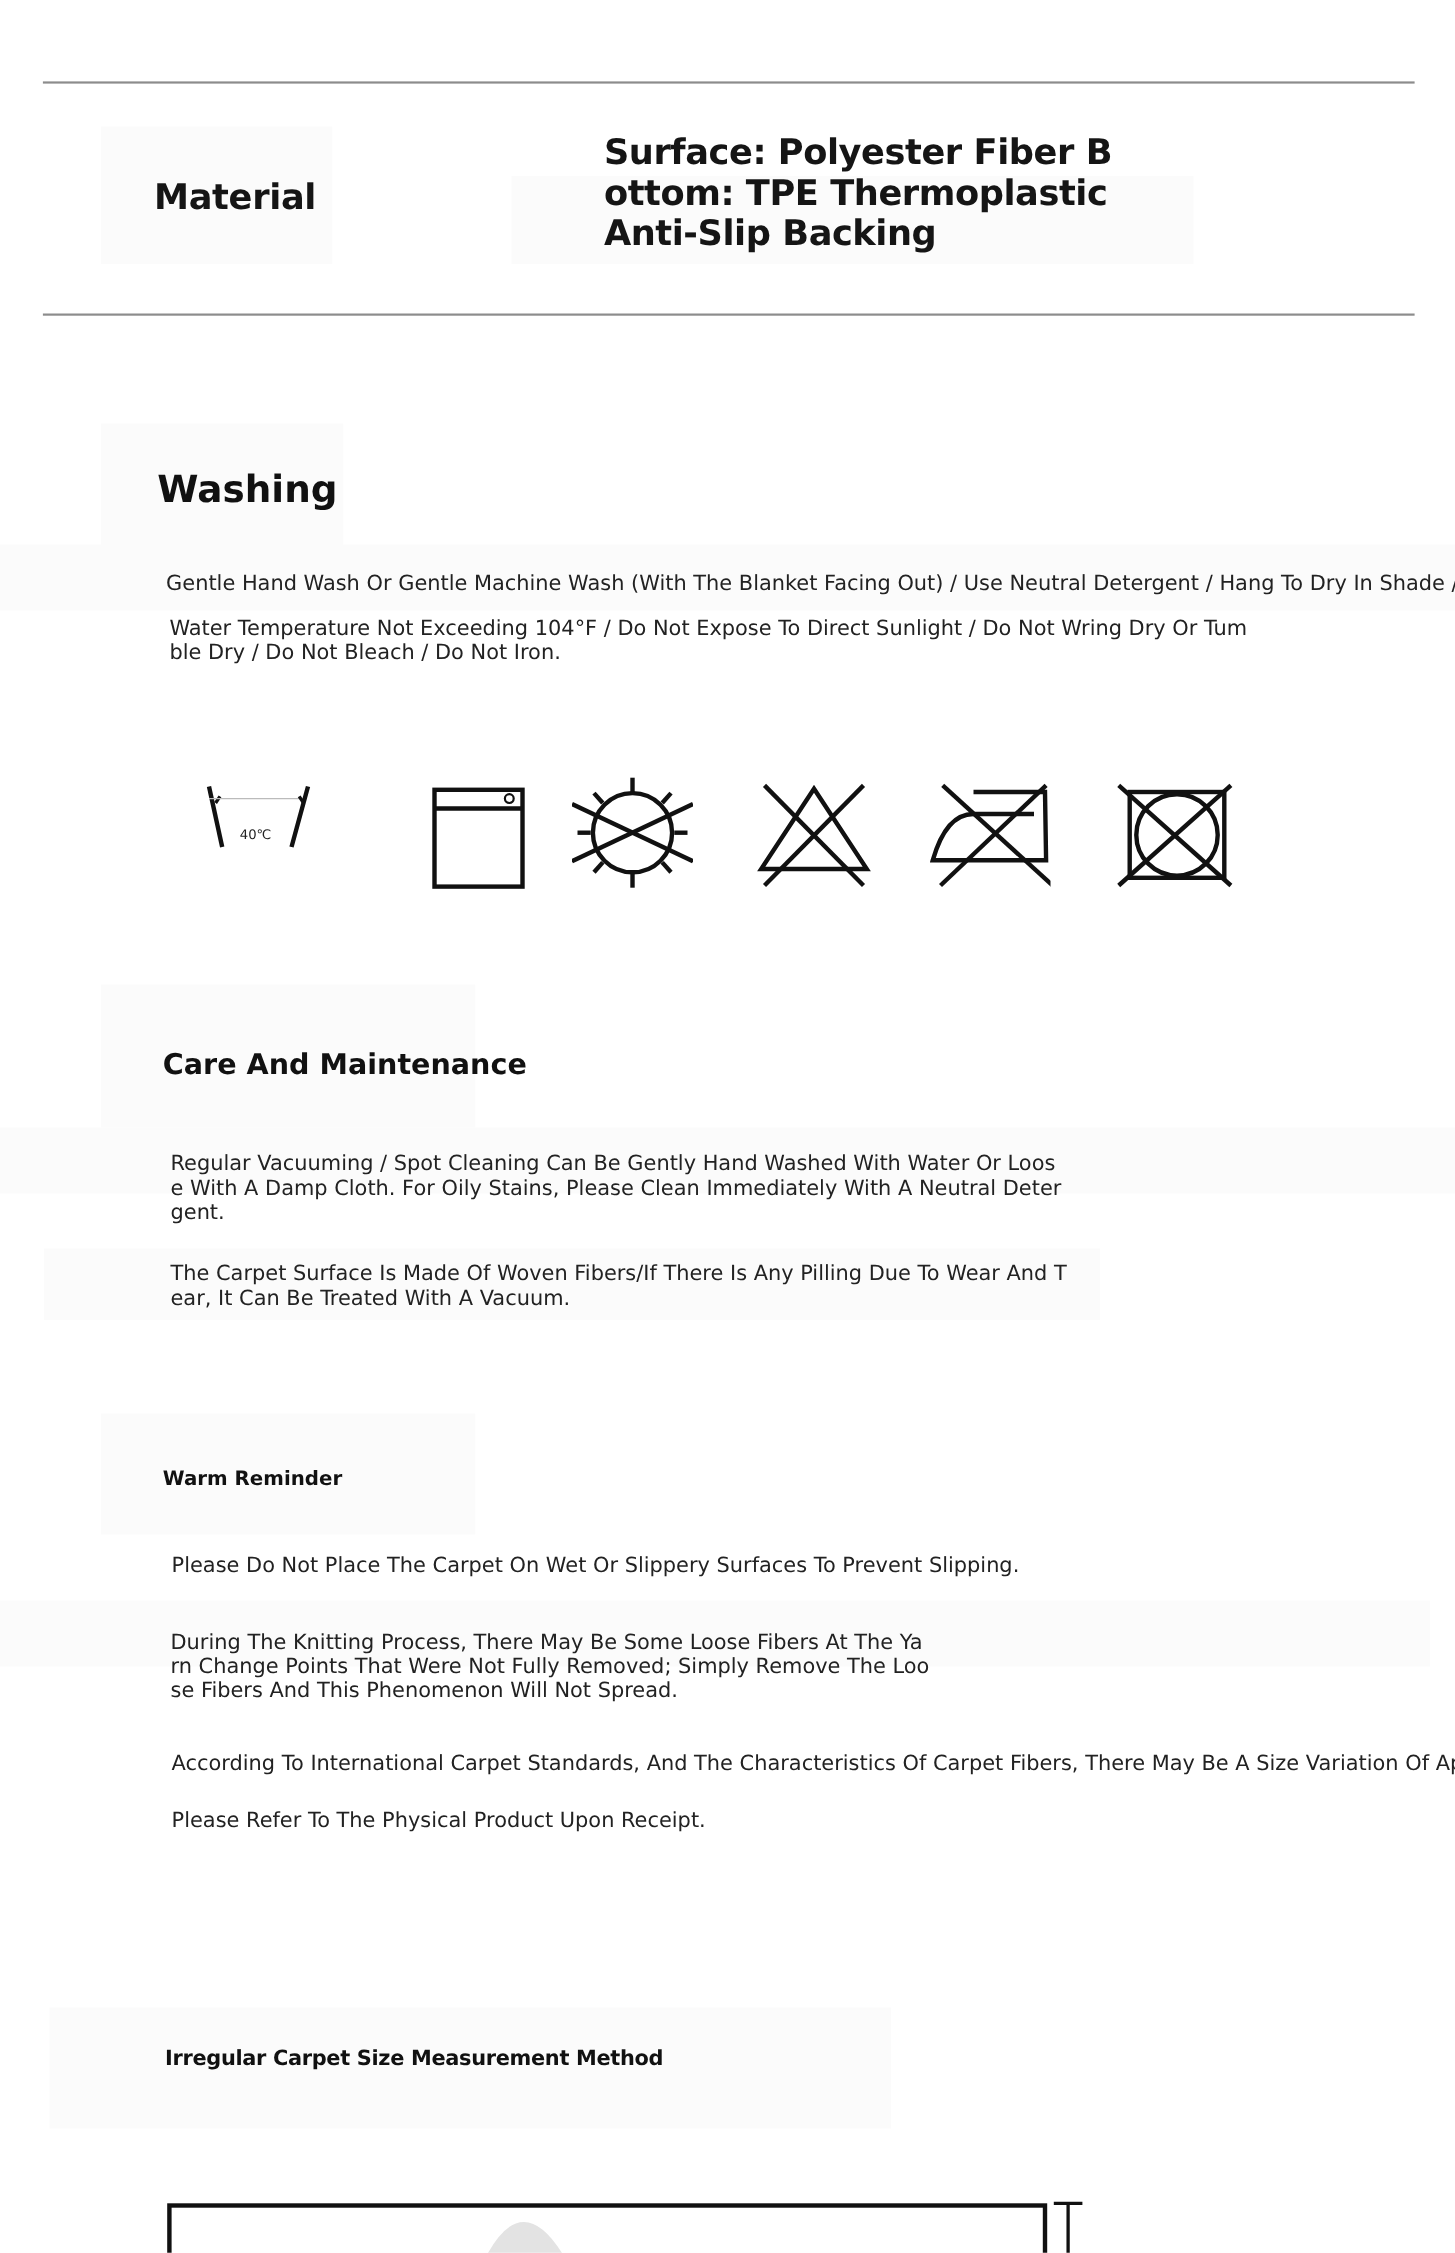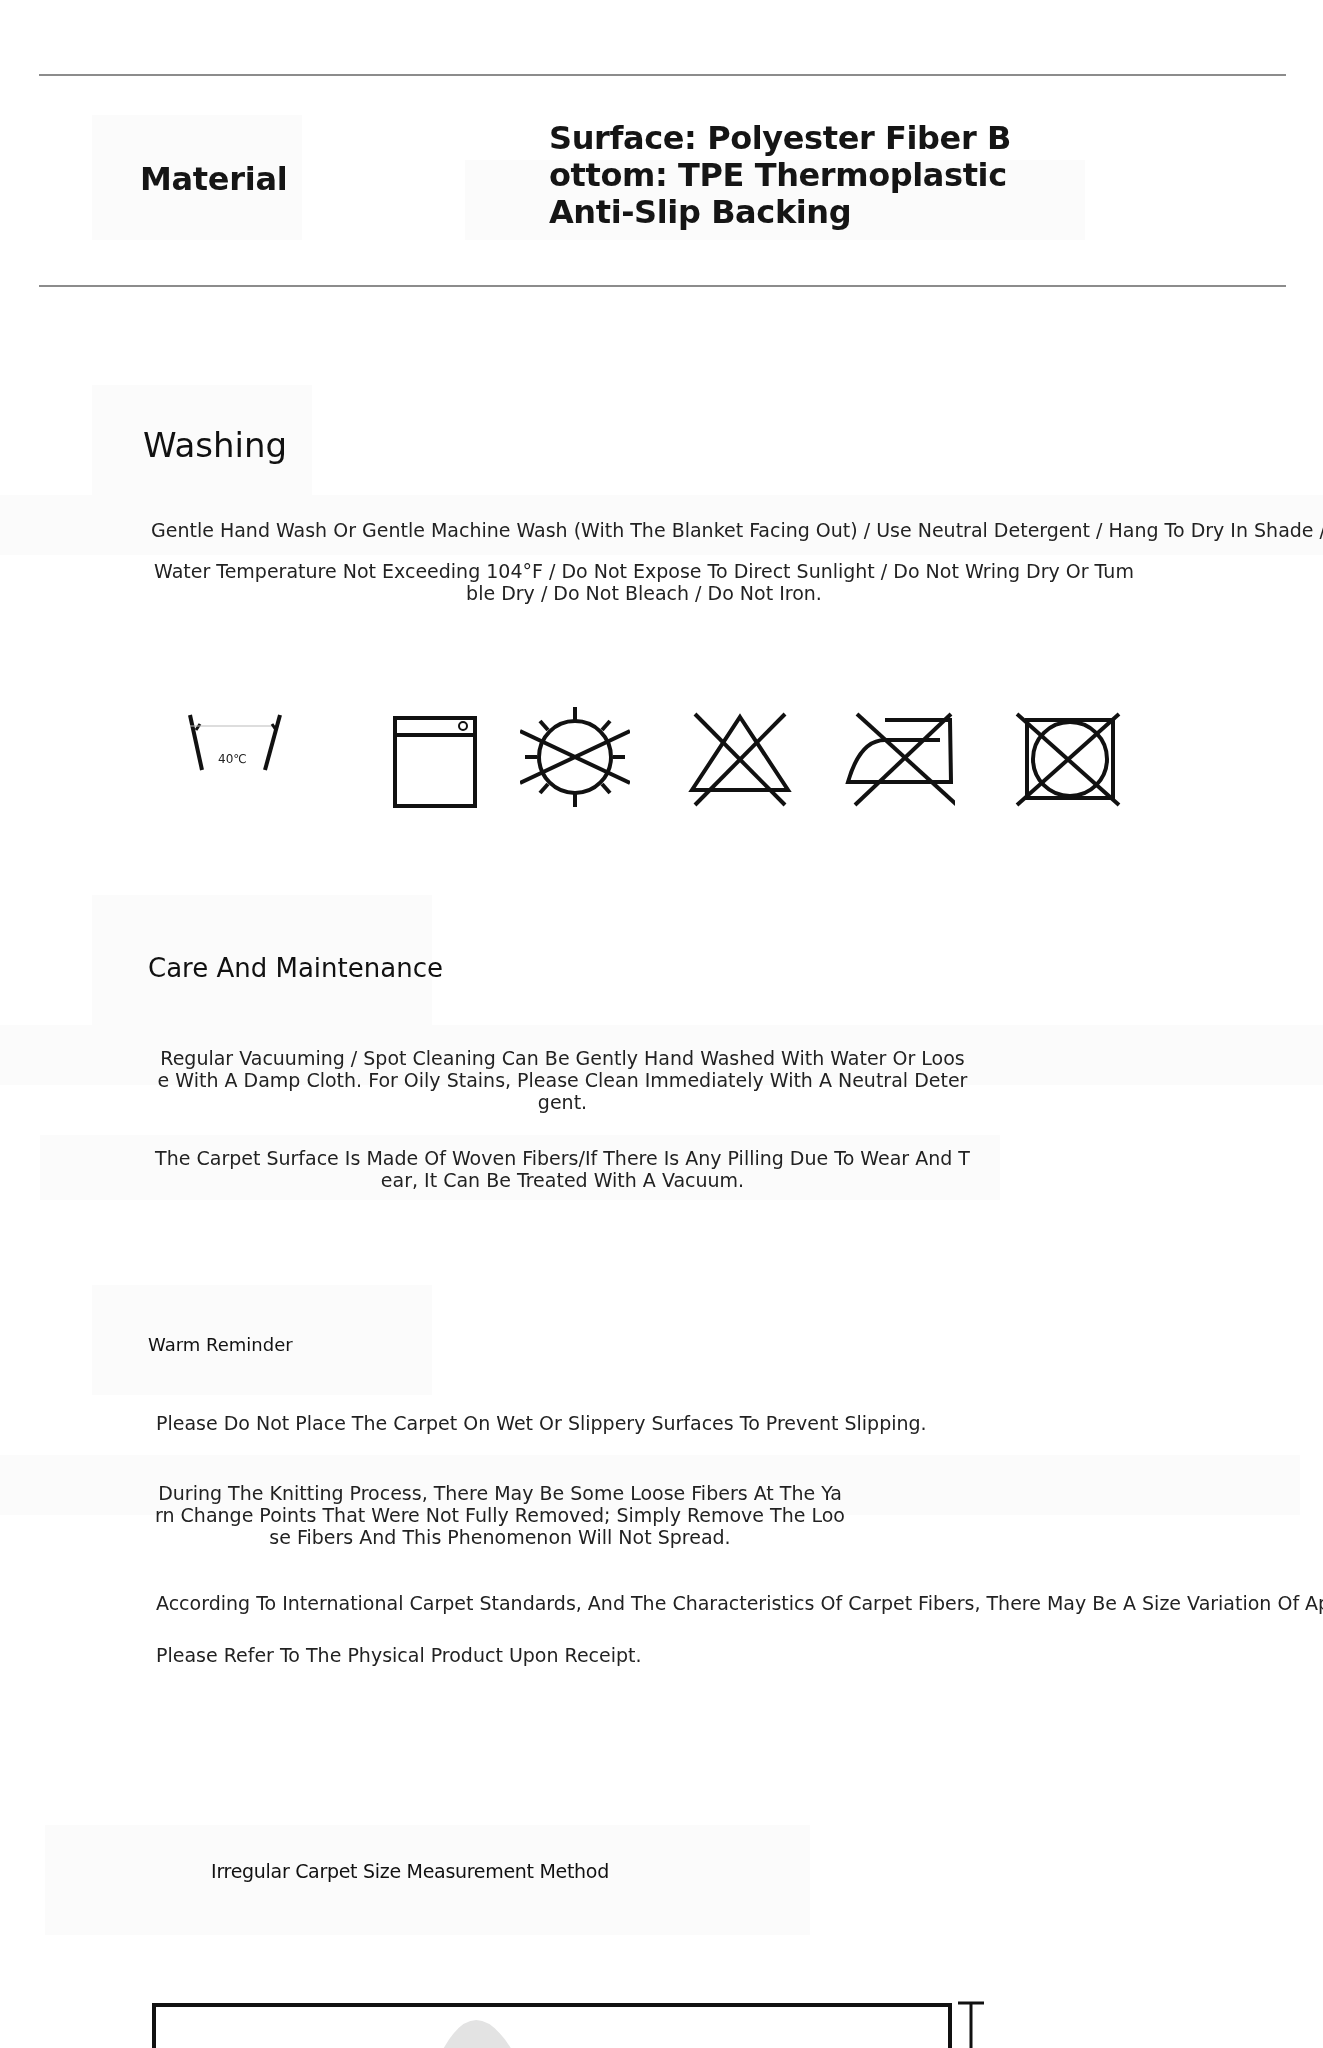--- a/index.html
+++ b/index.html
@@ -14,7 +14,7 @@
     .h-material { left: 140px; top: 160px; font-size: 32px; font-weight: bold; color: #151515; letter-spacing: -0.3px; }
     .material-value { left: 549px; top: 120px; width: 470px; font-size: 32px; font-weight: bold; line-height: 37px; color: #151515; letter-spacing: -0.4px; word-break: break-all; }
 
-    .h-section { font-weight: normal; color: #111; }
+    .h-section { font-weight: bold; color: #111; }
     .h-washing { left: 143px; top: 425px; font-size: 34px; }
     .h-care { left: 148px; top: 953px; font-size: 26px; }
     .h-warm { left: 148px; top: 1334px; font-size: 18px; }

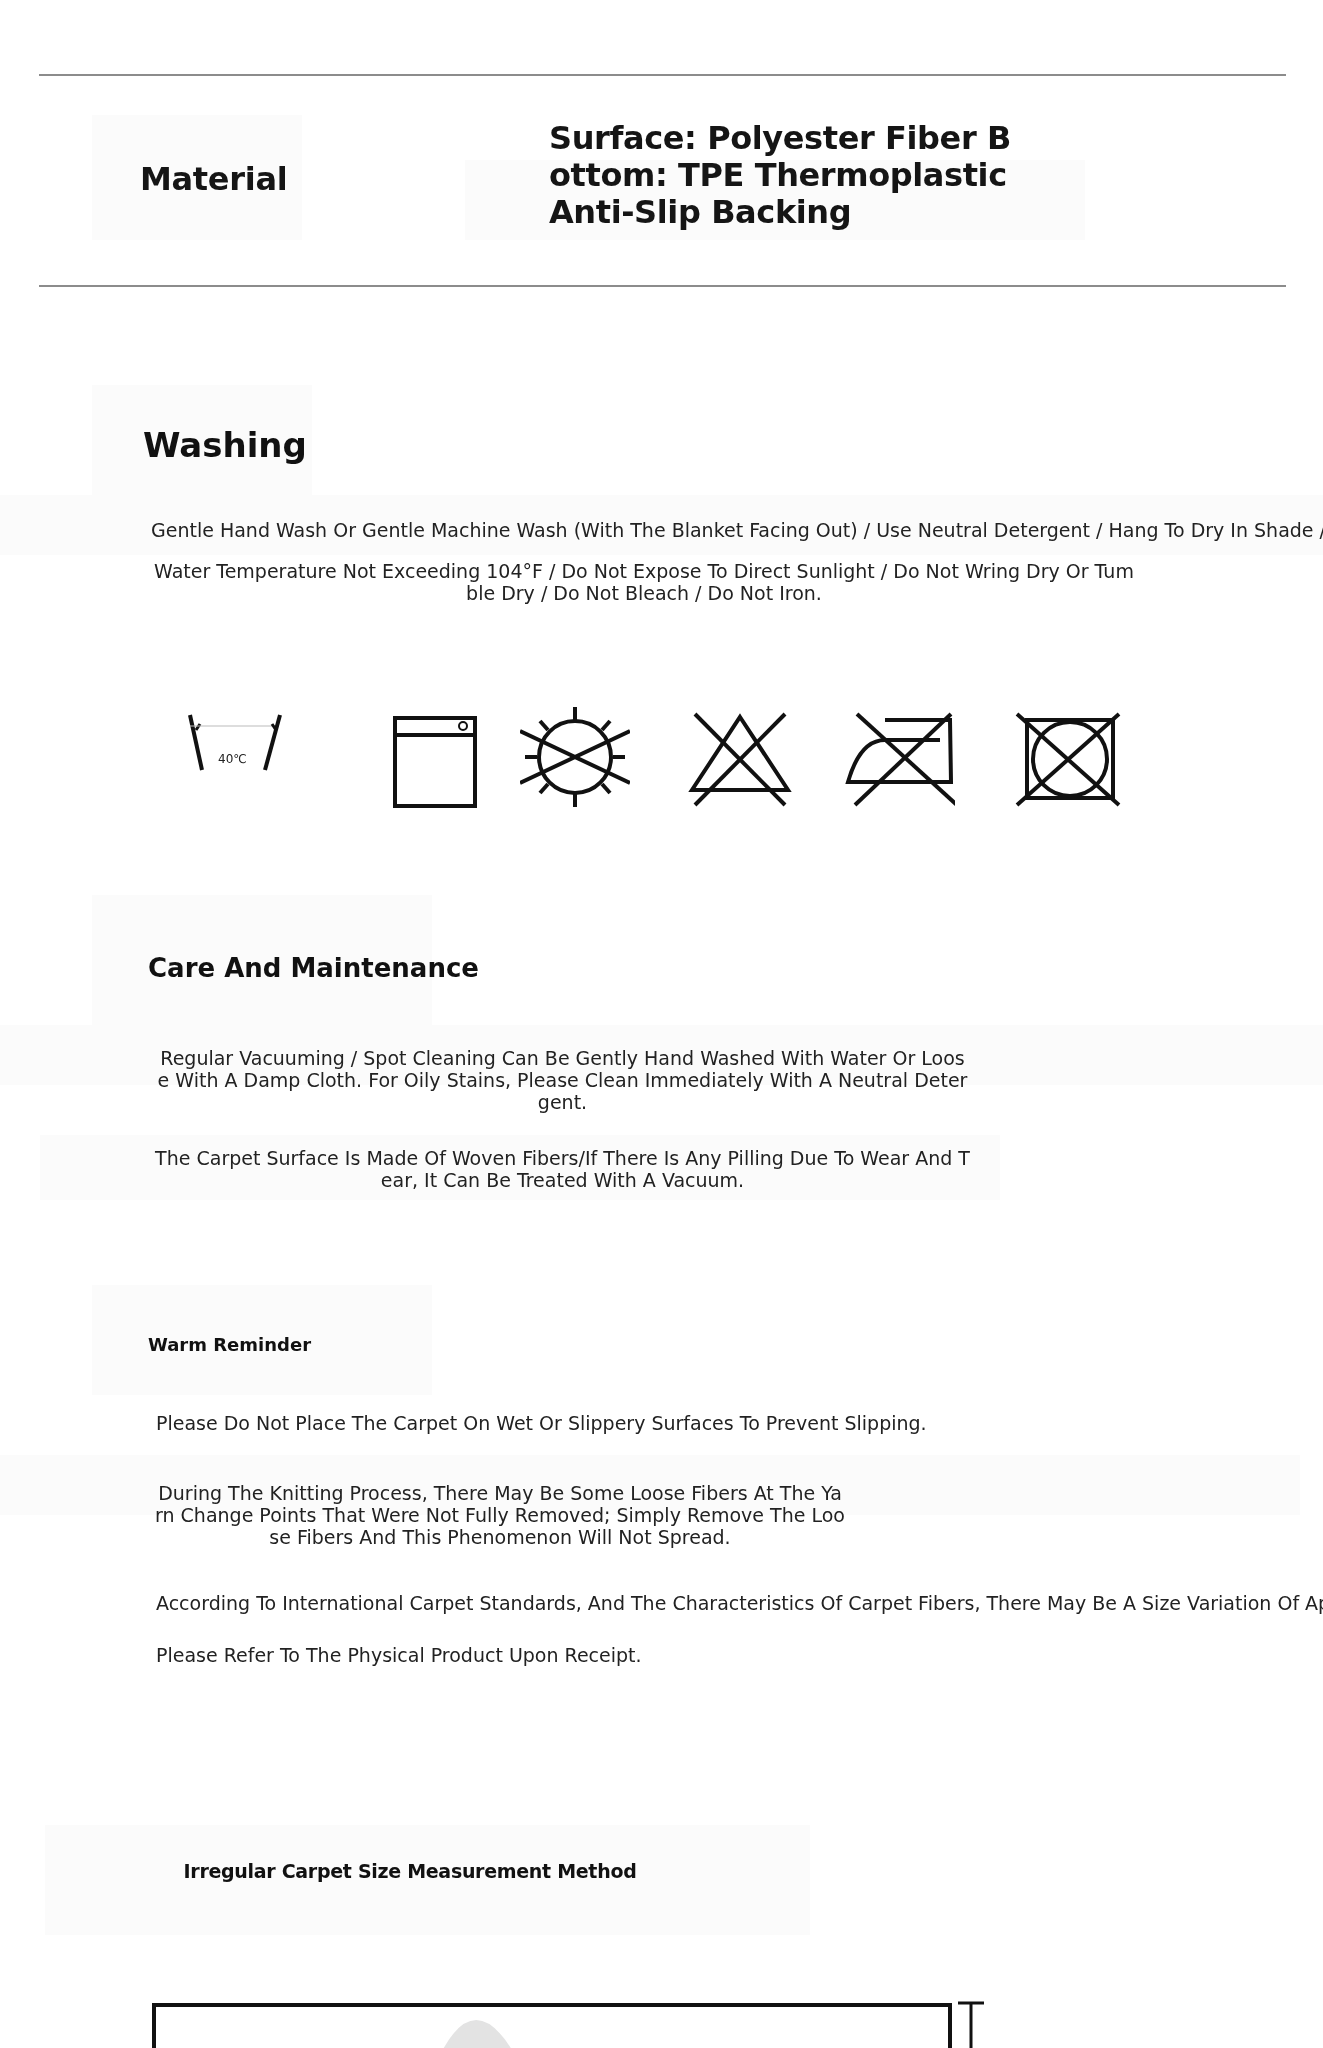--- a/index.html
+++ b/index.html
@@ -21,7 +21,7 @@
     .h-irregular { left: 150px; top: 1850px; font-size: 19px; line-height: 43px; width: 520px; letter-spacing: -0.3px; }
 
     .para { font-size: 19px; line-height: 22px; color: #222; white-space: nowrap; }
-    .para-wrap { white-space: normal; word-break: break-all; text-align: center; }
+    .para-wrap { white-space: normal; word-break: break-all; }
 
     .icons-row { position: absolute; top: 690px; left: 180px; height: 120px; }
     .icon { position: absolute; top: 0; width: 110px; height: 120px; }

